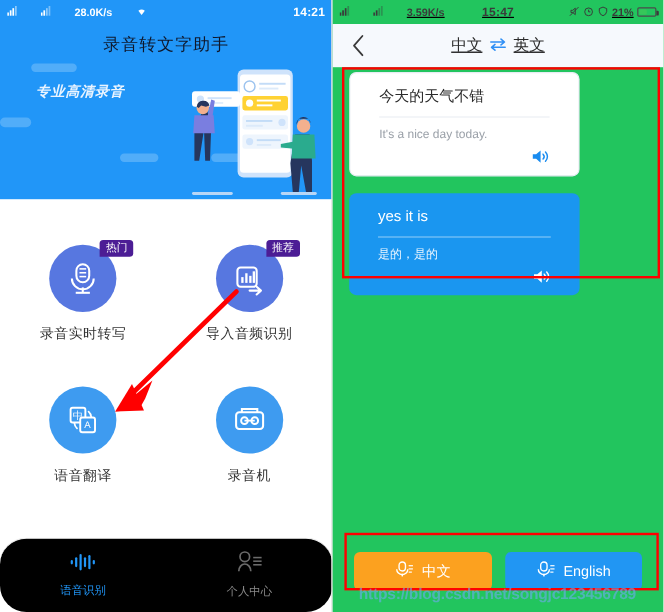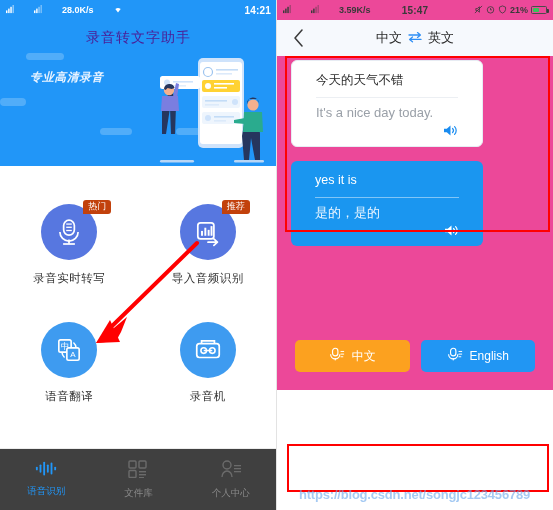--- a/index.html
+++ b/index.html
@@ -100,8 +100,8 @@
 
   
   .phone-right {
-    width:276px; height:390px; position:relative;
-    background:#ec4899; overflow:hidden;
+    width:276px; height:510px; position:relative;
+    background:#22c55e; overflow:hidden;text-decoration:underline;
   }
   .sb-dark { color:#3a3a3a; }
   .nav {

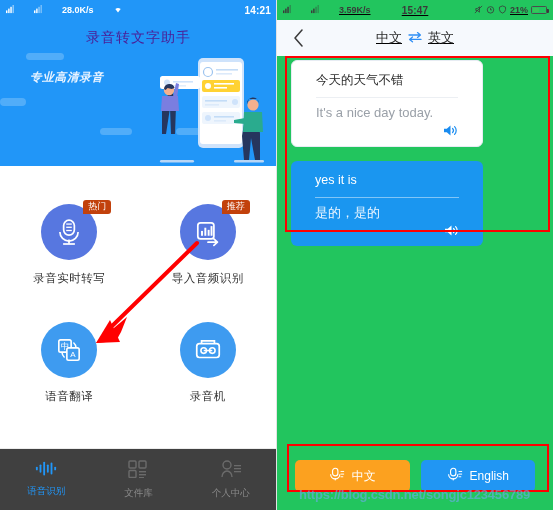--- a/index.html
+++ b/index.html
@@ -41,7 +41,7 @@
   .batt.green .fill { background:#36c759; }
 
   .hero-title {
-    text-align:center; color:#4c1d95; font-size:14px; margin-top:9px;
+    text-align:center; color:#0f172a; font-size:14px; margin-top:9px;
     letter-spacing:1px;
   }
   .hero-sub {

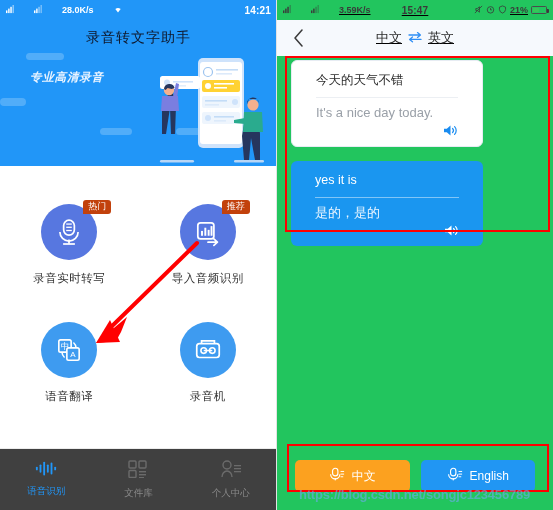--- a/index.html
+++ b/index.html
@@ -132,7 +132,7 @@
   .b-div { height:1px; margin:8px 0 7px; }
   .bubble.white .b-div { background:#eceff3; }
   .bubble.blue .b-div { background:rgba(255,255,255,.45); }
-  .b-secondary { font-size:13px; line-height:16px; }
+  .b-secondary { font-size:10px; line-height:16px; }
   .bubble.white .b-secondary { color:#9aa0a8; }
   .bubble.blue .b-secondary { color:#eaf5ff; }
   .spk { display:flex; justify-content:flex-end; margin-top:3px; }

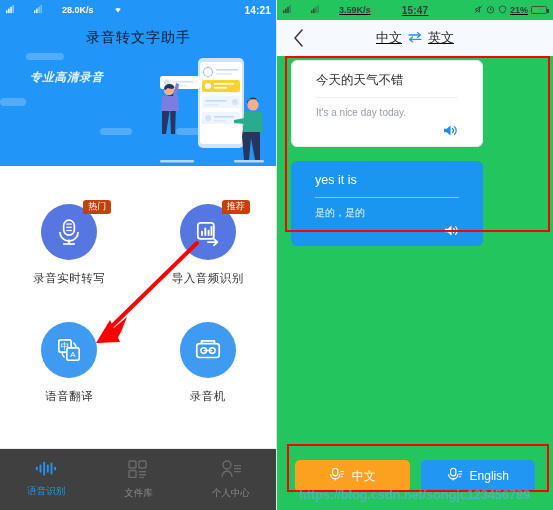--- a/index.html
+++ b/index.html
@@ -79,7 +79,7 @@
   .c-light { background:#3e9bf0; }
   .badge {
     position:absolute; right:-14px; top:-4px;
-    background:#c2410c; color:#fff; font-size:9px;
+    background:#4c1d95; color:#fff; font-size:9px;
     padding:1px 5px 2px; border-radius:3px 3px 3px 0;
     line-height:11px; white-space:nowrap;
   }

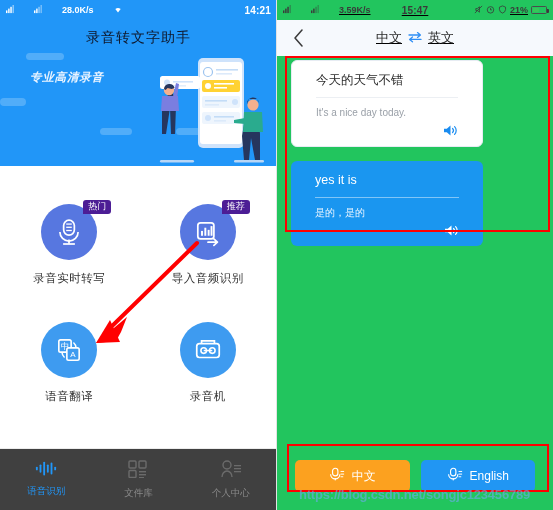--- a/index.html
+++ b/index.html
@@ -91,8 +91,8 @@
   
   .tabbar {
     position:absolute; left:0; bottom:0; width:277px; height:62px;
-    border-top:1px solid #ececec; background:#404040;
-    display:flex; align-items:center;
+    border-top:1px solid #ececec; background:#000000;
+    display:flex; align-items:center;border-radius:22px;
   }
   .tab { flex:1; display:flex; flex-direction:column; align-items:center; gap:5px; }
   .tab .tlabel { font-size:9.5px; color:#8a8a8a; }

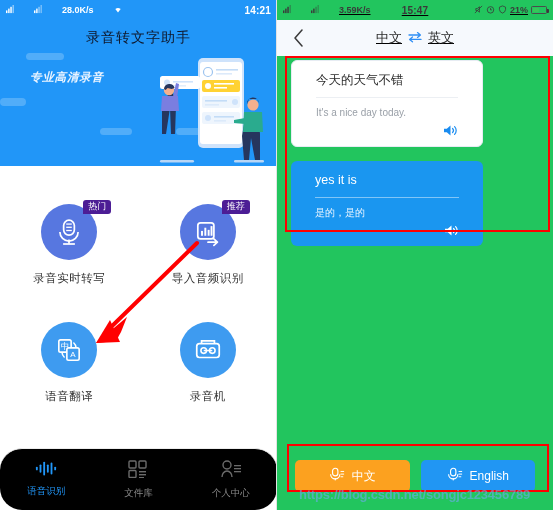--- a/index.html
+++ b/index.html
@@ -338,19 +338,6 @@
     </div>
     <div class="tab">
       <span>
-        <svg width="20" height="18" viewBox="0 0 20 18">
-          <rect x="1" y="1" width="7" height="7" rx="1" fill="none" stroke="#6b6b6b" stroke-width="1.4"></rect>
-          <rect x="11" y="1" width="7" height="7" rx="1" fill="none" stroke="#6b6b6b" stroke-width="1.4"></rect>
-          <rect x="1" y="10.5" width="7" height="7" rx="1" fill="none" stroke="#6b6b6b" stroke-width="1.4"></rect>
-          <rect x="11" y="11" width="7" height="1.4" fill="#6b6b6b"></rect>
-          <rect x="11" y="14" width="7" height="1.4" fill="#6b6b6b"></rect>
-          <rect x="11" y="17" width="5" height="1.2" fill="#6b6b6b"></rect>
-        </svg>
-      </span>
-      <span class="tlabel">文件库</span>
-    </div>
-    <div class="tab">
-      <span>
         <svg width="22" height="18" viewBox="0 0 22 18">
           <circle cx="7" cy="5" r="4" fill="none" stroke="#6b6b6b" stroke-width="1.4"></circle>
           <path d="M2 17 a5 6 0 0 1 10 0" fill="none" stroke="#6b6b6b" stroke-width="1.4"></path>

